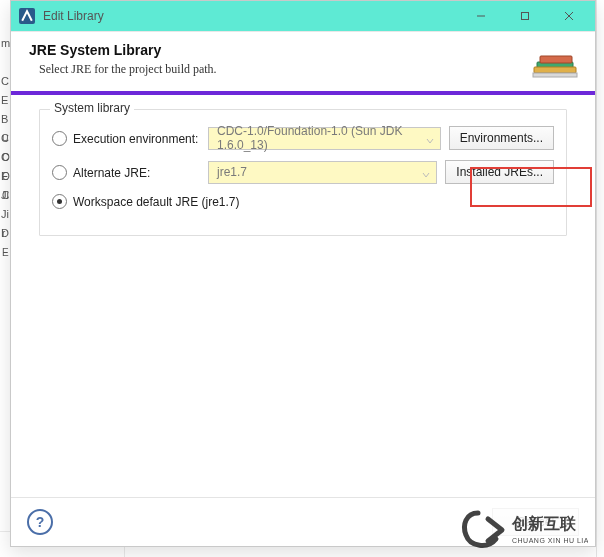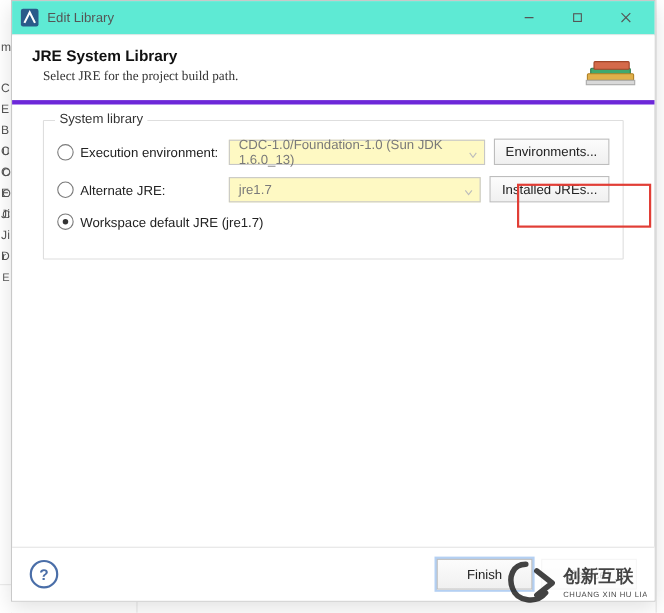--- a/index.html
+++ b/index.html
@@ -374,9 +374,6 @@
     <div class="help-icon">?</div>
     <div class="footer-spacer"></div>
 
-    <div class="fbtn primary">
-      <span>Finish</span>
-    </div>
     <div class="fbtn" style="opacity:0.15">
       <span>Cancel</span>
     </div>

